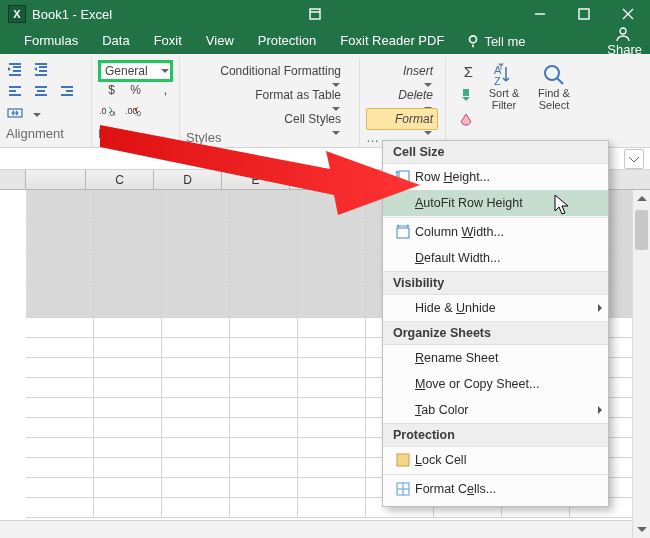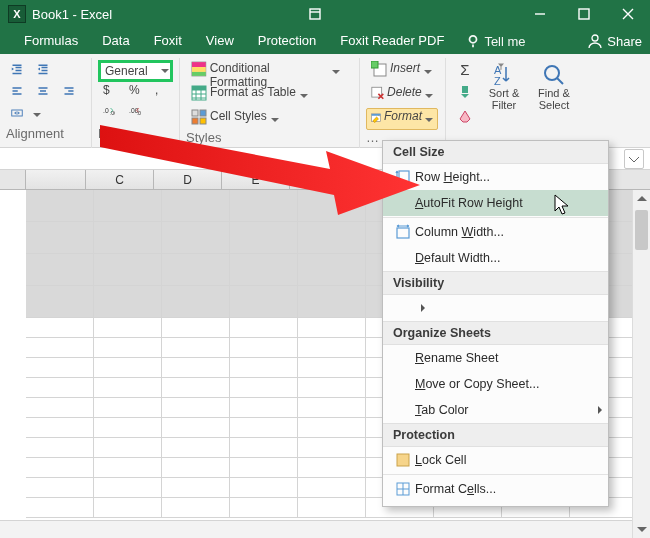--- a/index.html
+++ b/index.html
@@ -56,7 +56,7 @@
   }
   .tabstrip .tellme svg { width:14px;height:14px; fill:#fff; margin-right:4px;}
   .tabstrip .share {
-    margin-left:auto; margin-right:8px; display:flex; align-items:center;
+    margin-left:auto; margin-right:8px; display:flex; align-items:center;flex-direction:column;
   }
   .tabstrip .share svg{width:16px;height:16px;stroke:#fff;fill:none;stroke-width:1.3;margin-right:4px;}
   

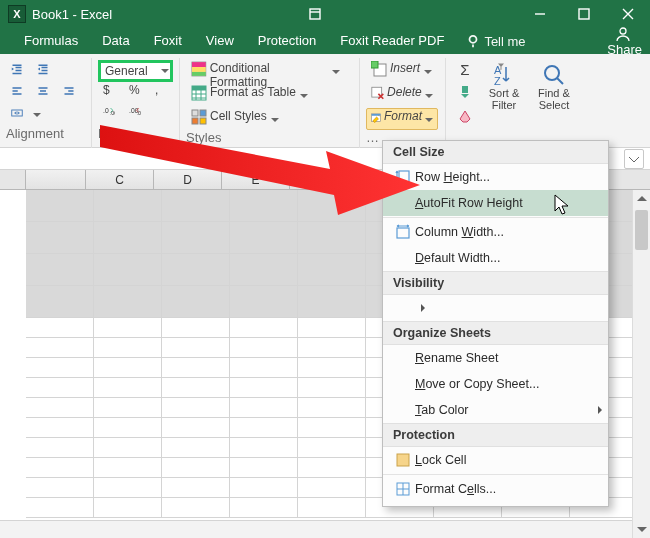--- a/index.html
+++ b/index.html
@@ -87,10 +87,11 @@
   .group .row { display:flex; align-items:center; gap:4px; height:22px;}
   .btn {
     height:22px; padding:0 4px;
-    display:inline-flex; align-items:flex-start; gap:3px;
+    display:inline-flex; align-items:flex-end; gap:3px;
     border:1px solid transparent;
     border-radius:2px;
     cursor:pointer;
+    flex-direction:column;
   }
   .combo {
     border:3px solid #22c55e; background:#fff;

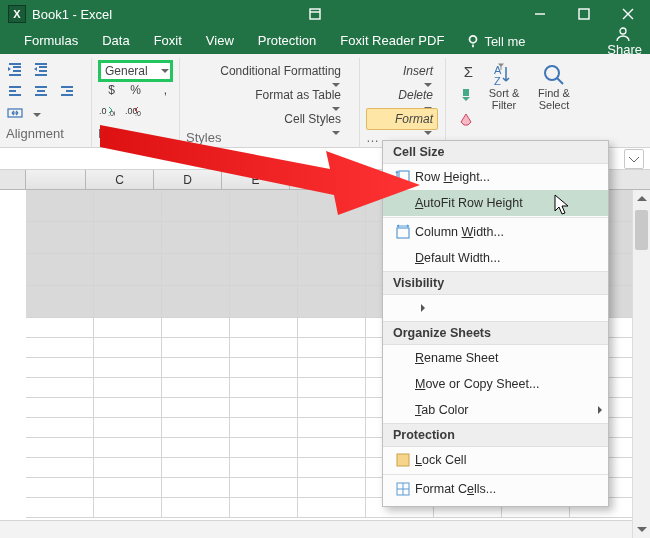--- a/index.html
+++ b/index.html
@@ -742,6 +742,7 @@
 
   <div class="item">
     <span class="icon-slot"></span>
+    <span class="label">Hide &amp; <span class="ul">U</span>nhide</span>
     <span class="submenu-caret">
         <svg viewBox="0 0 8 8">
           <path d="M2 0l4 4-4 4z"></path>

